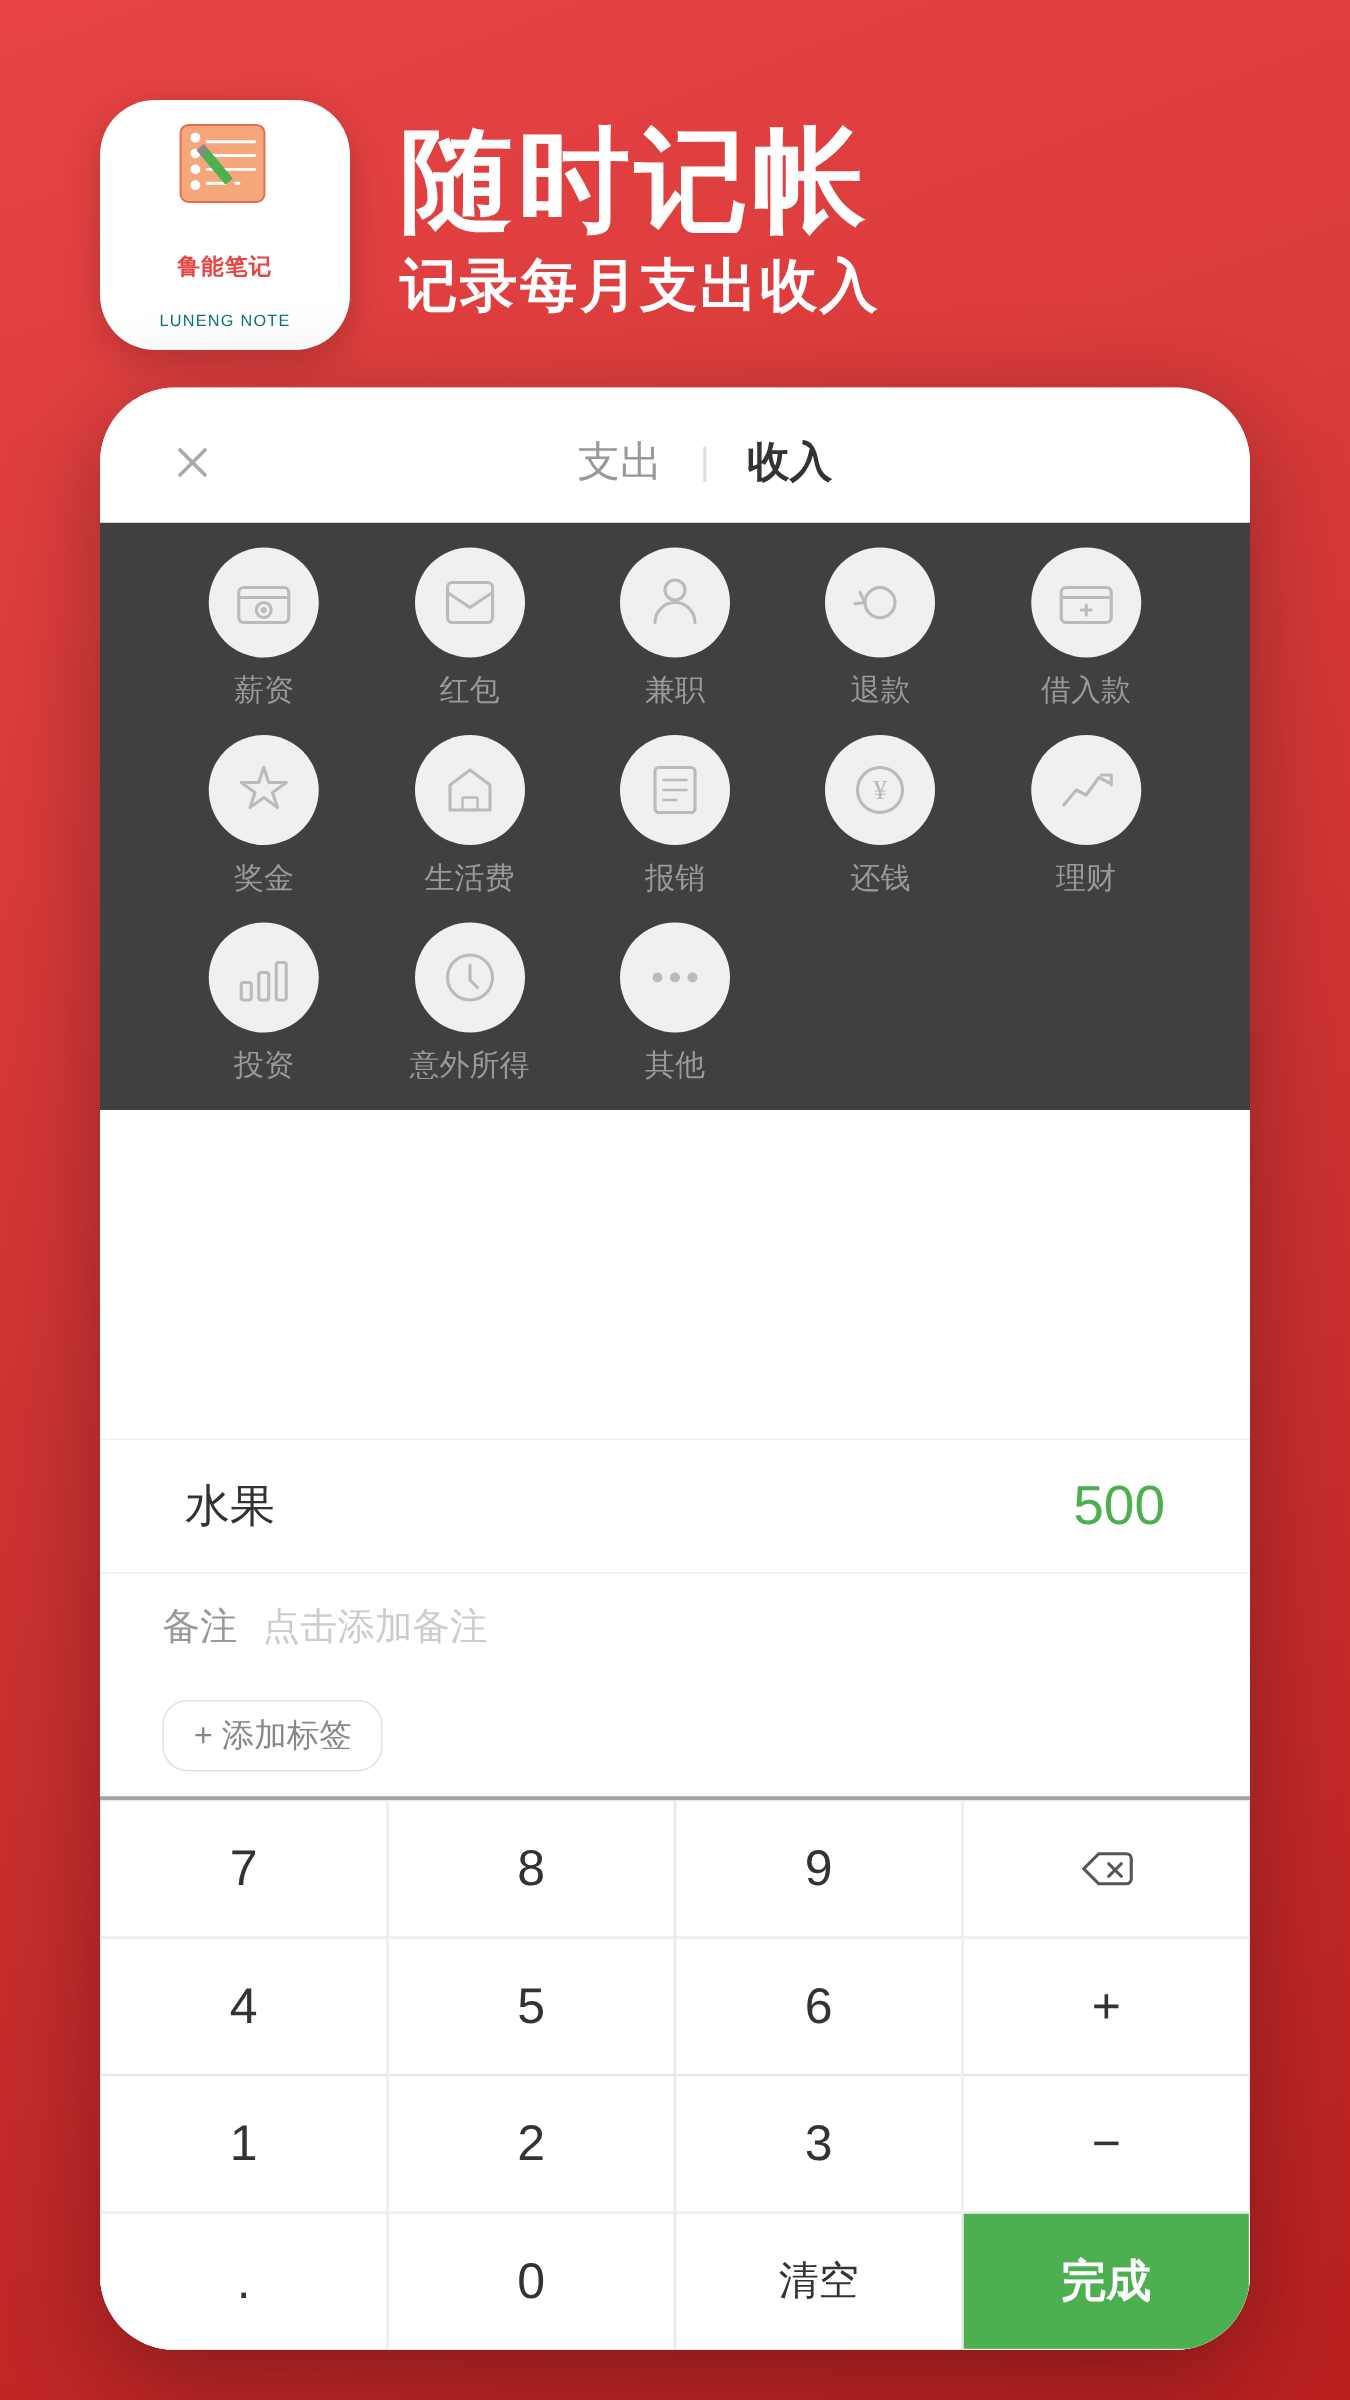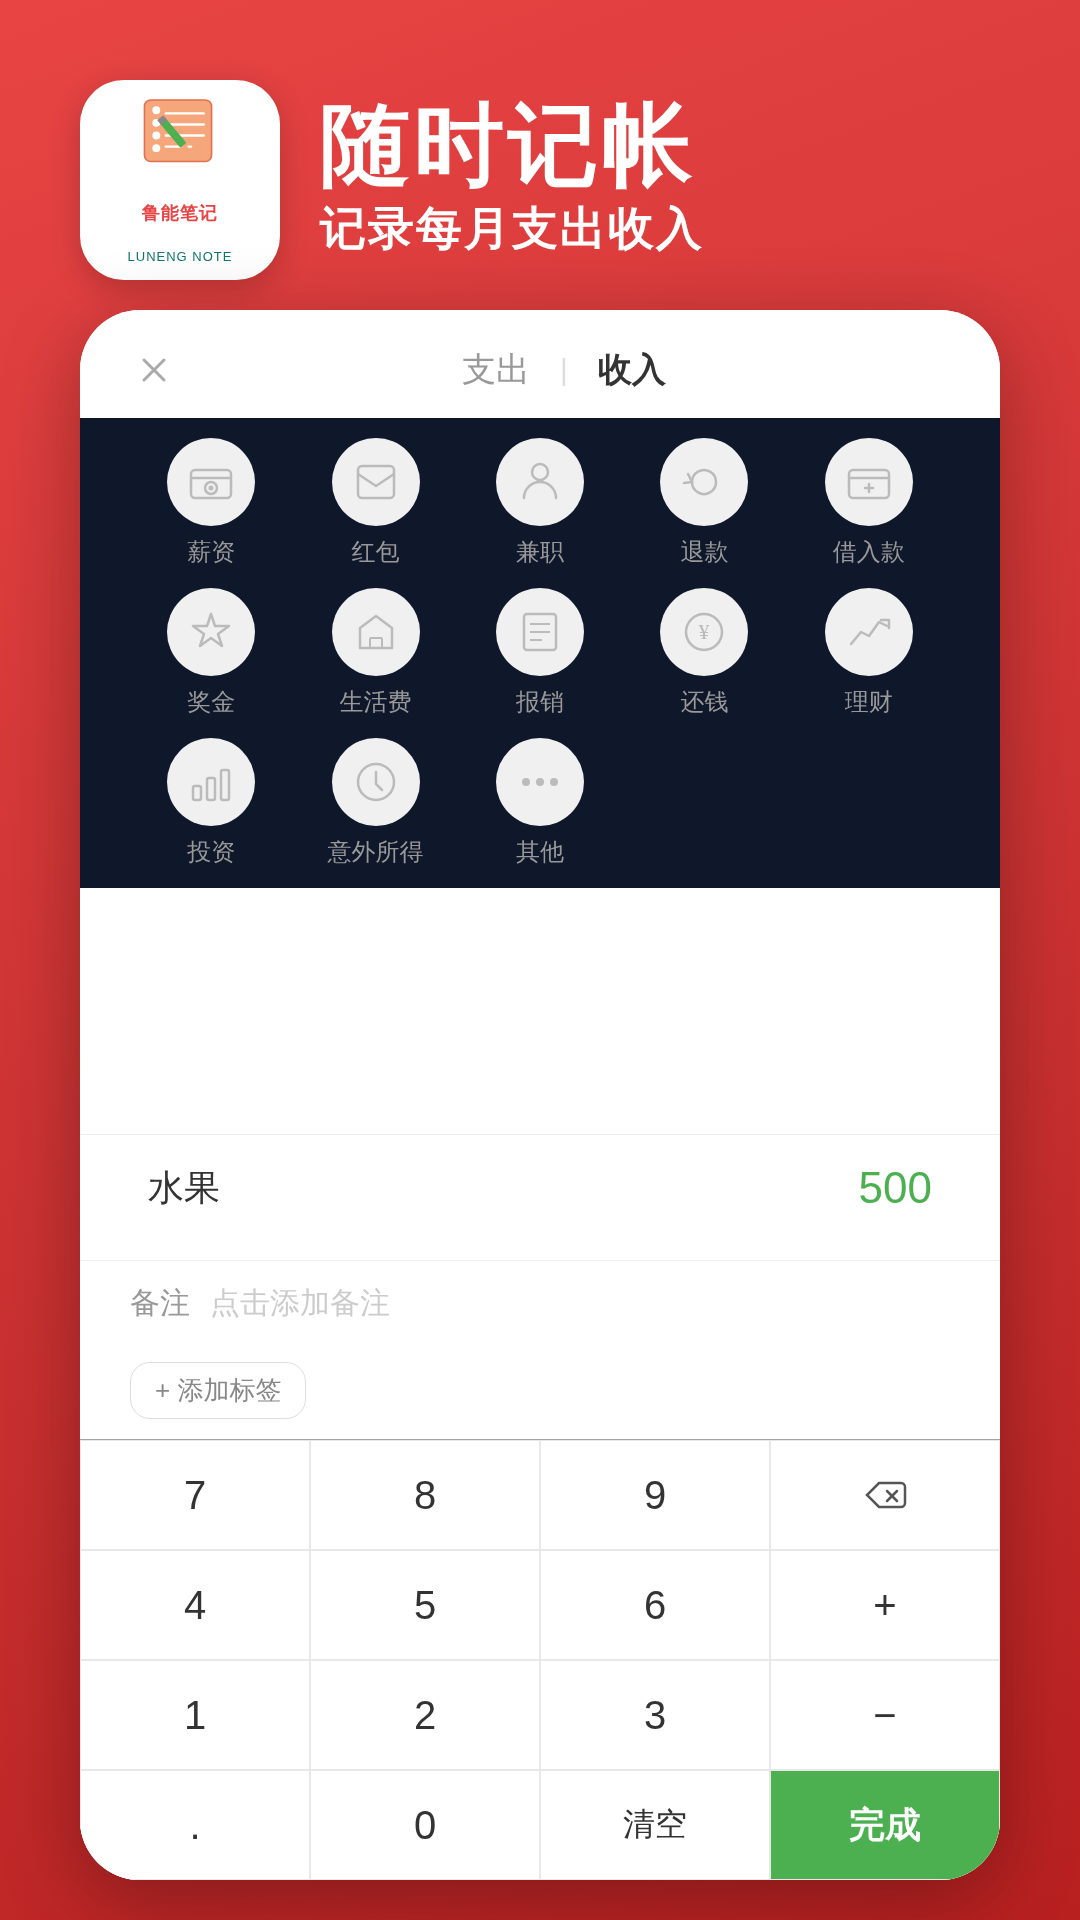--- a/index.html
+++ b/index.html
@@ -140,7 +140,7 @@
       grid-template-columns: repeat(5, 1fr);
       gap: 20px 10px;
       padding: 20px 54px;
-      background: #0f172a;
+      background: #404040;
     }
 
     .category-item {

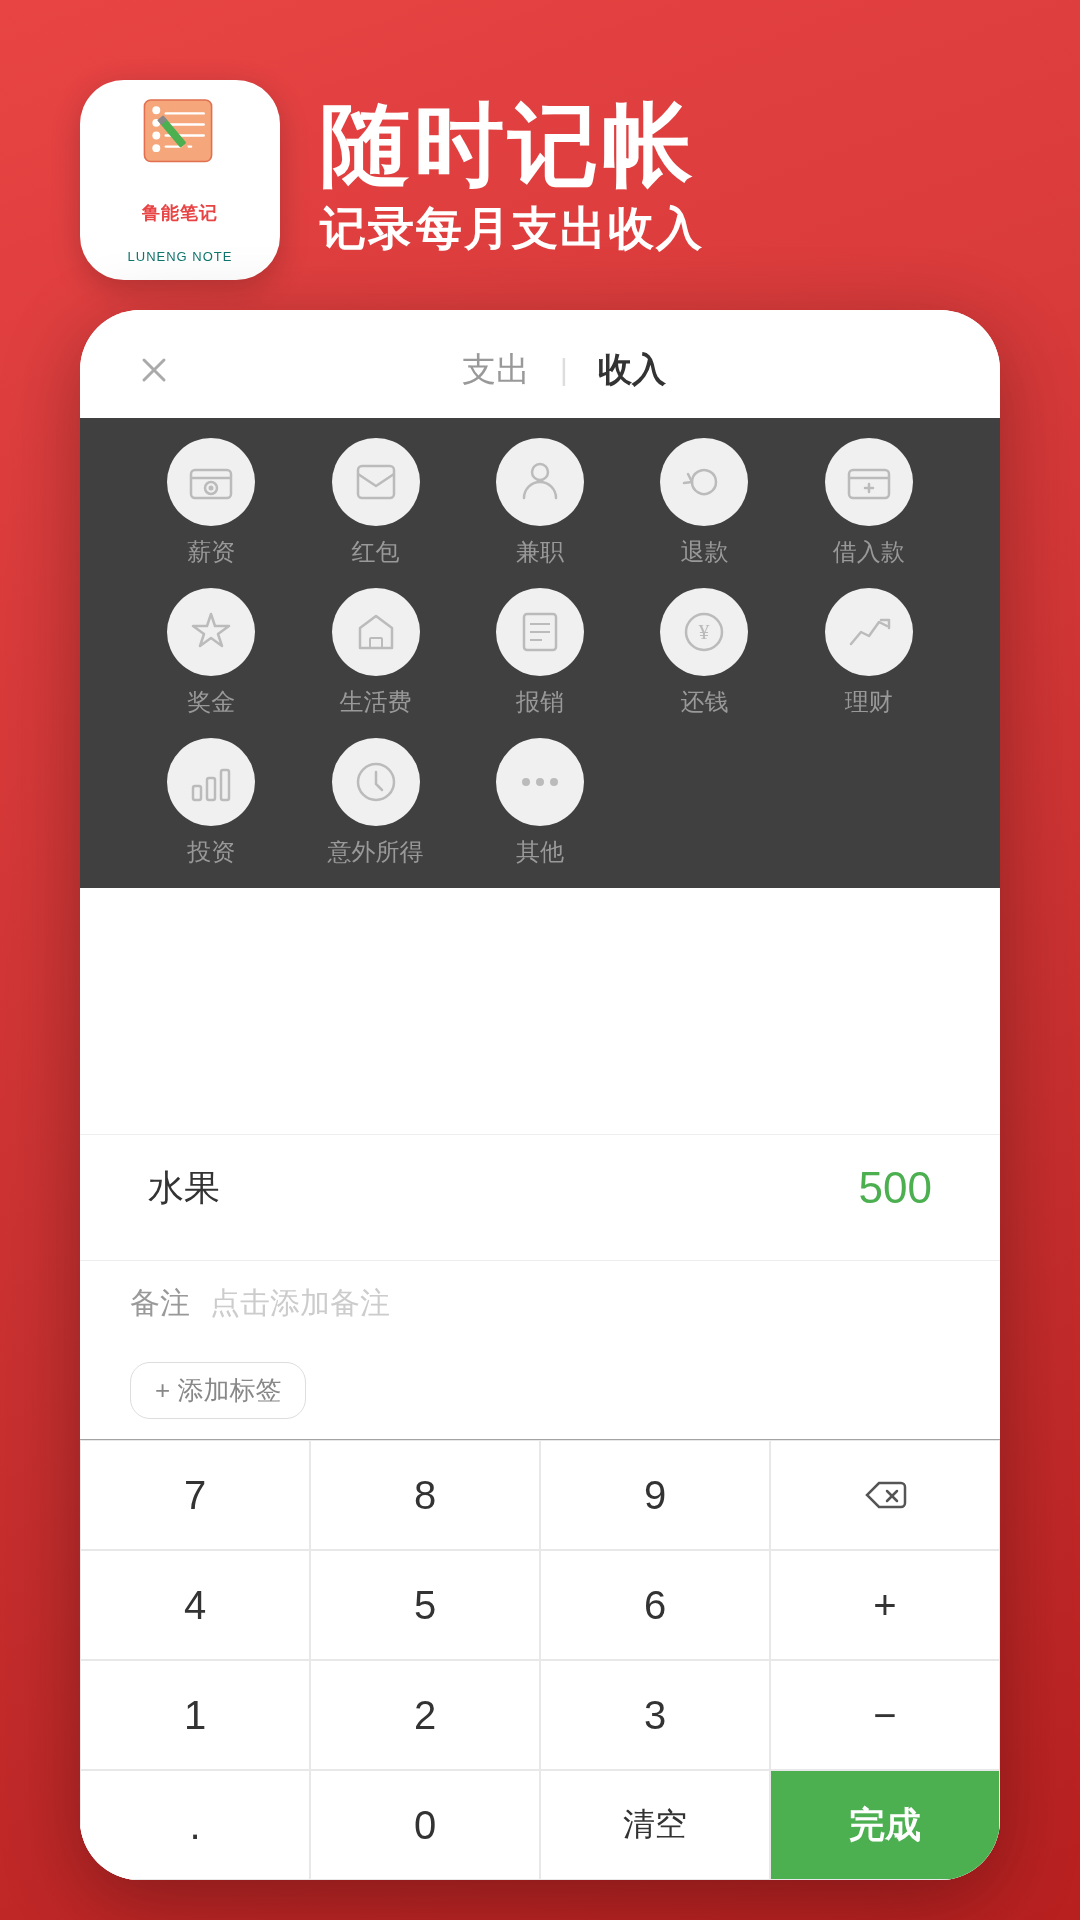--- a/index.html
+++ b/index.html
@@ -209,7 +209,6 @@
       border-top: 1px solid #eee;
       background: white;
       gap: 20px;
-      margin-top: 19px;
     }
 
     .note-label {

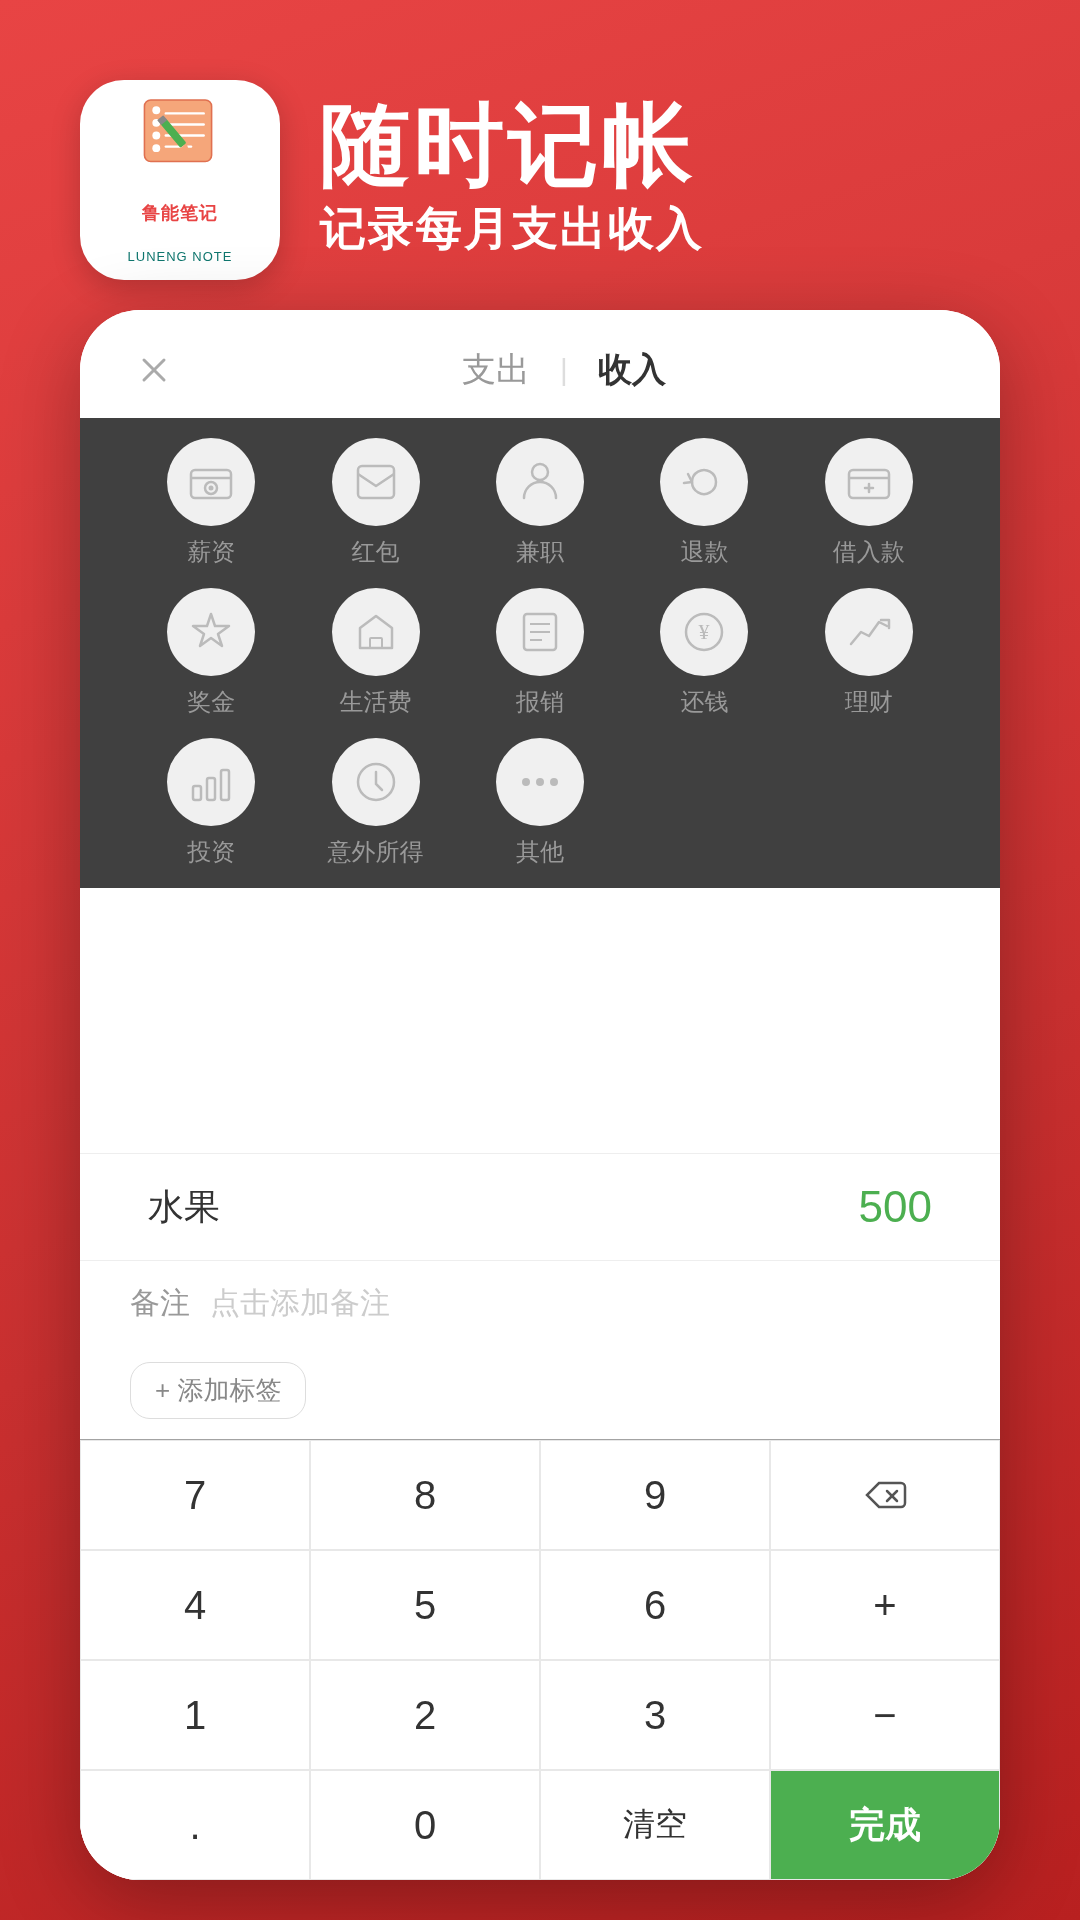--- a/index.html
+++ b/index.html
@@ -225,7 +225,7 @@
     .tag-row {
       padding: 16px 70px 20px 50px;
       background: white;
-      border-bottom: 1px solid #a3a3a3;
+      border-bottom: 3px solid #a3a3a3;
     }
 
     .add-tag-btn {

